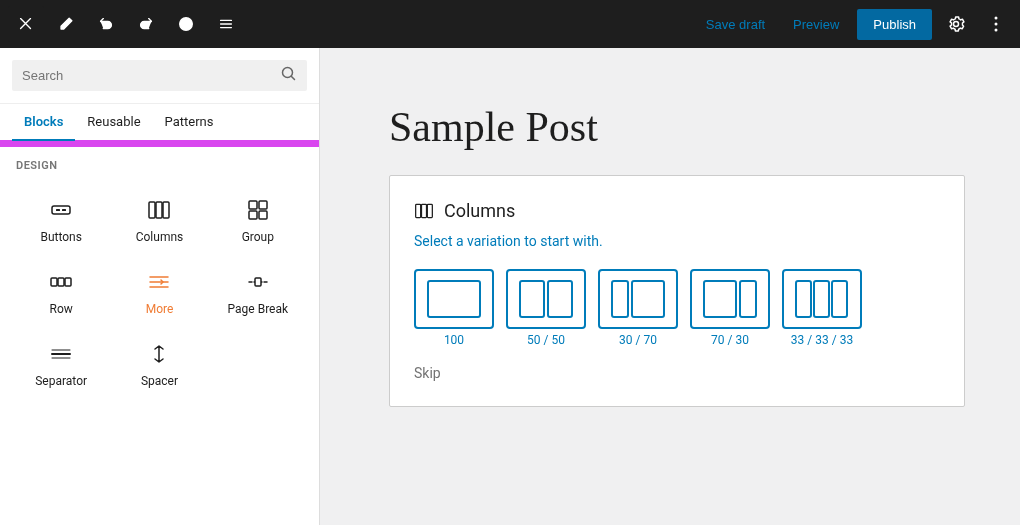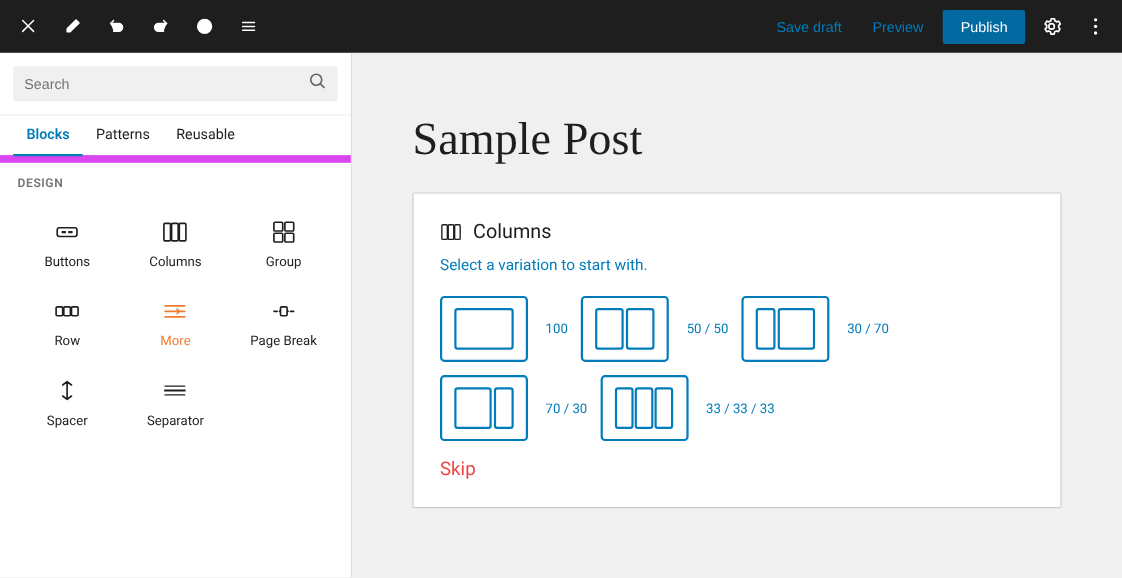--- a/index.html
+++ b/index.html
@@ -188,8 +188,8 @@
 
     <div class="sidebar-tabs">
       <div class="sidebar-tab active">Blocks</div>
+      <div class="sidebar-tab">Reusable</div>
       <div class="sidebar-tab">Patterns</div>
-      <div class="sidebar-tab">Reusable</div>
     </div>
 
     <div class="sidebar-scroll">

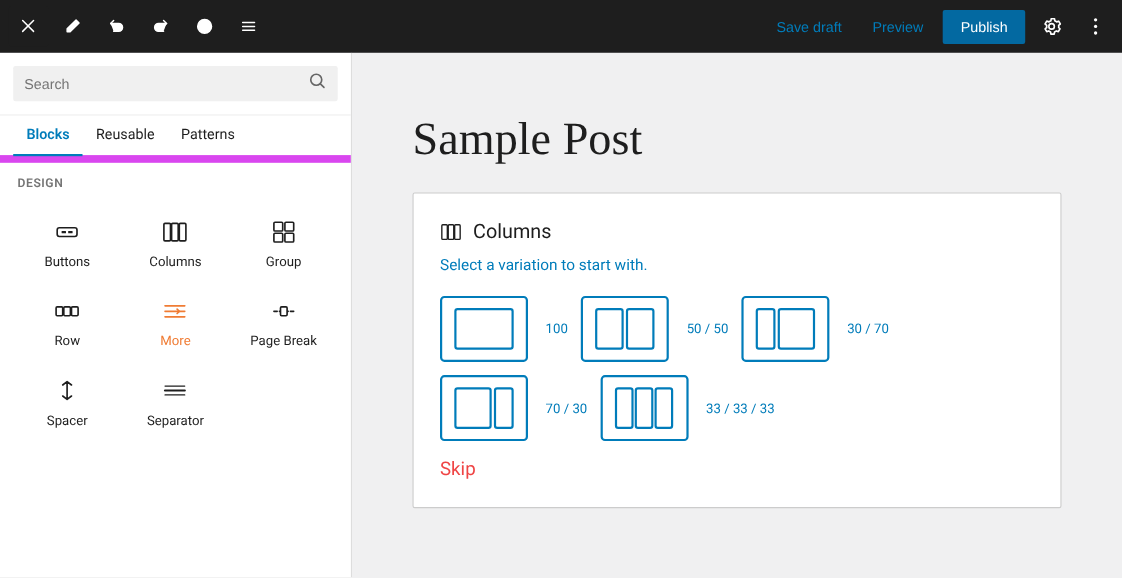--- a/index.html
+++ b/index.html
@@ -76,7 +76,7 @@
 
     
     .content-area {
-      flex: 1; overflow-y: auto; padding: 55px; background: #f0f0f1;
+      flex: 1; overflow-y: auto; padding: 55px; background: #f0f0f1; margin-left: 14px;
     }
 
     

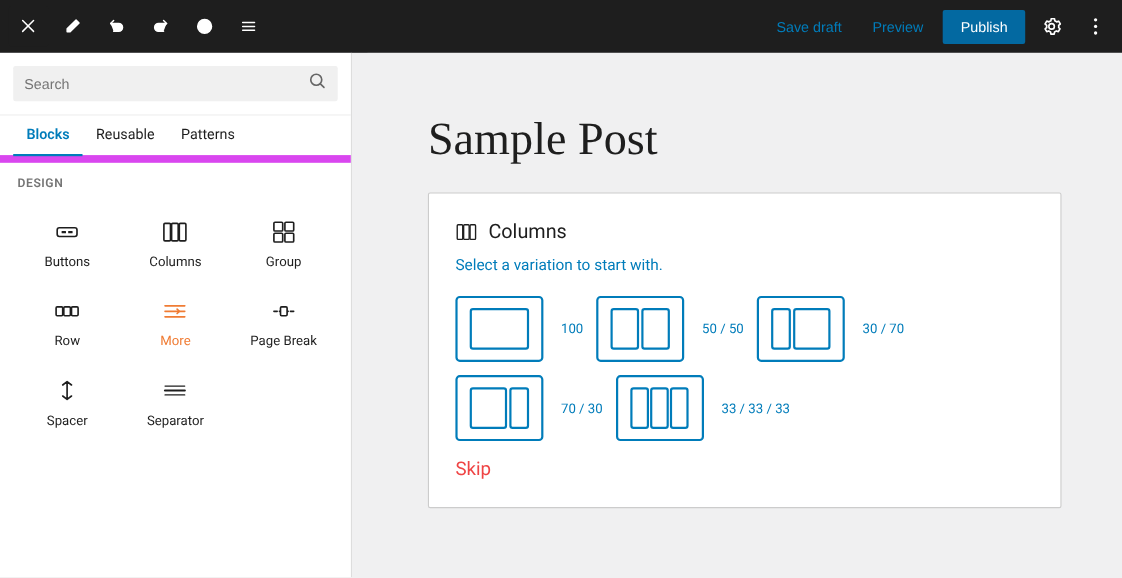--- a/index.html
+++ b/index.html
@@ -102,7 +102,7 @@
       display: flex; gap: 12px; flex-wrap: wrap; margin-bottom: 16px;
     }
     .variation-item {
-      display: flex; flex-direction: row; align-items: center; gap: 16px; cursor: pointer;
+      display: flex; flex-direction: column; align-items: center; gap: 4px; cursor: pointer;
     }
     .variation-box {
       width: 80px; height: 60px; border: 2px solid #007cba; border-radius: 4px; display: flex; align-items: center; justify-content: center; background: #fff;

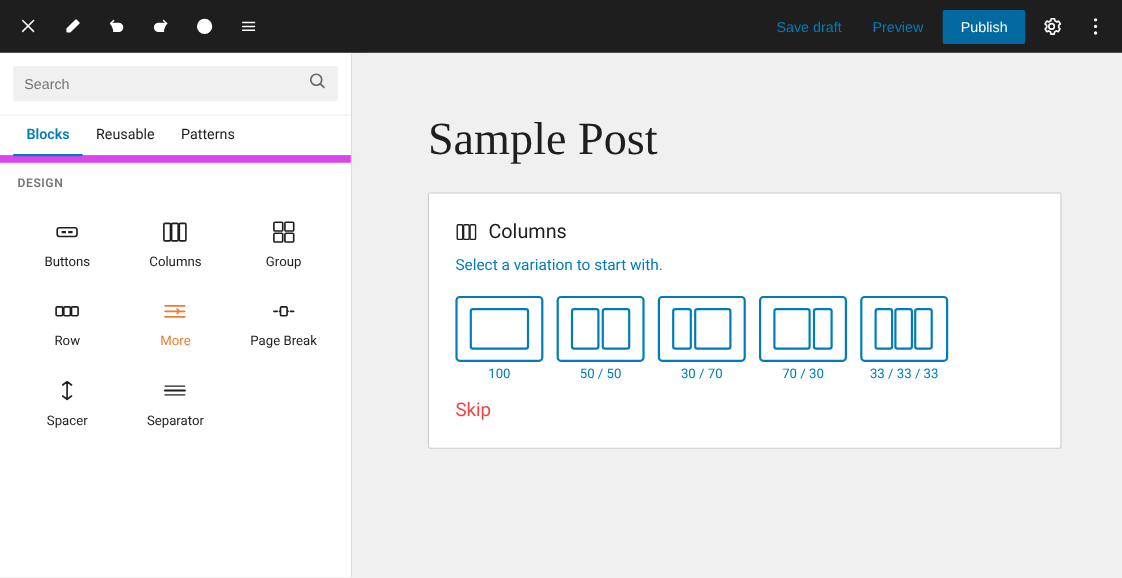--- a/index.html
+++ b/index.html
@@ -264,21 +264,21 @@
         <div class="block-item">
           <div class="block-icon">
             <svg viewBox="0 0 24 24" fill="none" xmlns="http://www.w3.org/2000/svg">
-                <path d="M12 4v16M8 7l4-3 4 3M8 17l4 3 4-3" stroke="#1e1e1e" stroke-width="1.5" stroke-linecap="round" stroke-linejoin="round"></path>
-              </svg>
-          </div>
-          <span class="block-label">Spacer</span>
-        </div>
-
-        <div class="block-item">
-          <div class="block-icon">
-            <svg viewBox="0 0 24 24" fill="none" xmlns="http://www.w3.org/2000/svg">
                 <line x1="3" y1="12" x2="21" y2="12" stroke="#1e1e1e" stroke-width="2" stroke-linecap="round"></line>
                 <line x1="3" y1="8" x2="21" y2="8" stroke="#1e1e1e" stroke-width="1" stroke-linecap="round"></line>
                 <line x1="3" y1="16" x2="21" y2="16" stroke="#1e1e1e" stroke-width="1" stroke-linecap="round"></line>
               </svg>
           </div>
           <span class="block-label">Separator</span>
+        </div>
+
+        <div class="block-item">
+          <div class="block-icon">
+            <svg viewBox="0 0 24 24" fill="none" xmlns="http://www.w3.org/2000/svg">
+                <path d="M12 4v16M8 7l4-3 4 3M8 17l4 3 4-3" stroke="#1e1e1e" stroke-width="1.5" stroke-linecap="round" stroke-linejoin="round"></path>
+              </svg>
+          </div>
+          <span class="block-label">Spacer</span>
         </div>
 
       </div>

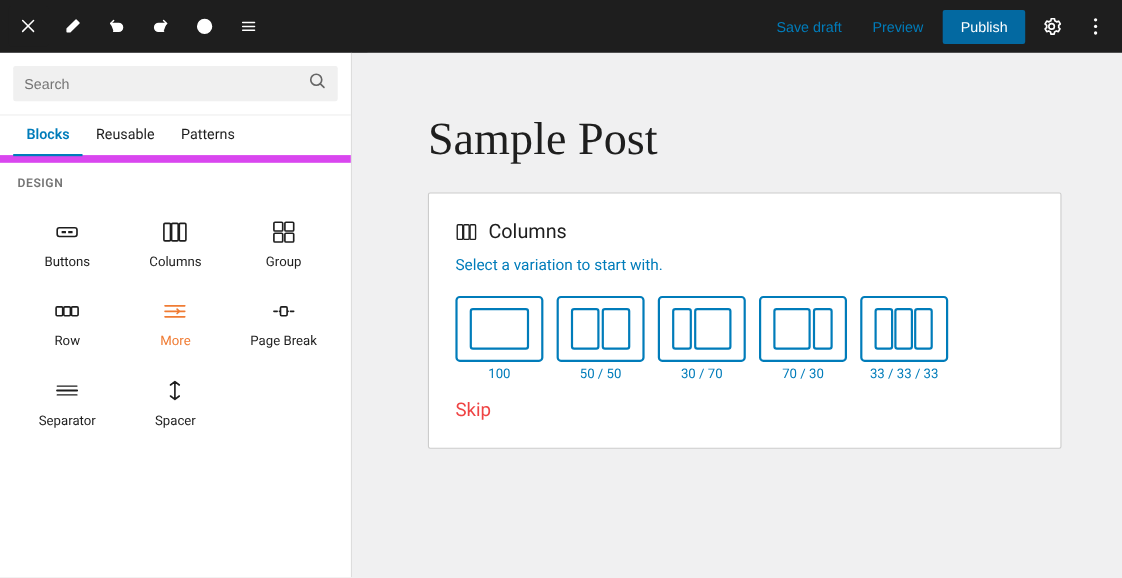--- a/index.html
+++ b/index.html
@@ -110,7 +110,7 @@
     .variation-box svg { width: 60px; height: 44px; }
     .variation-label { font-size: 12px; color: #007cba; }
 
-    .skip-link { color: #ef4444; font-size: 17px; text-decoration: none; cursor: pointer; }
+    .skip-link { color: #737373; font-size: 14px; text-decoration: none; cursor: pointer; }
   </style>
 </head>
 <body>

